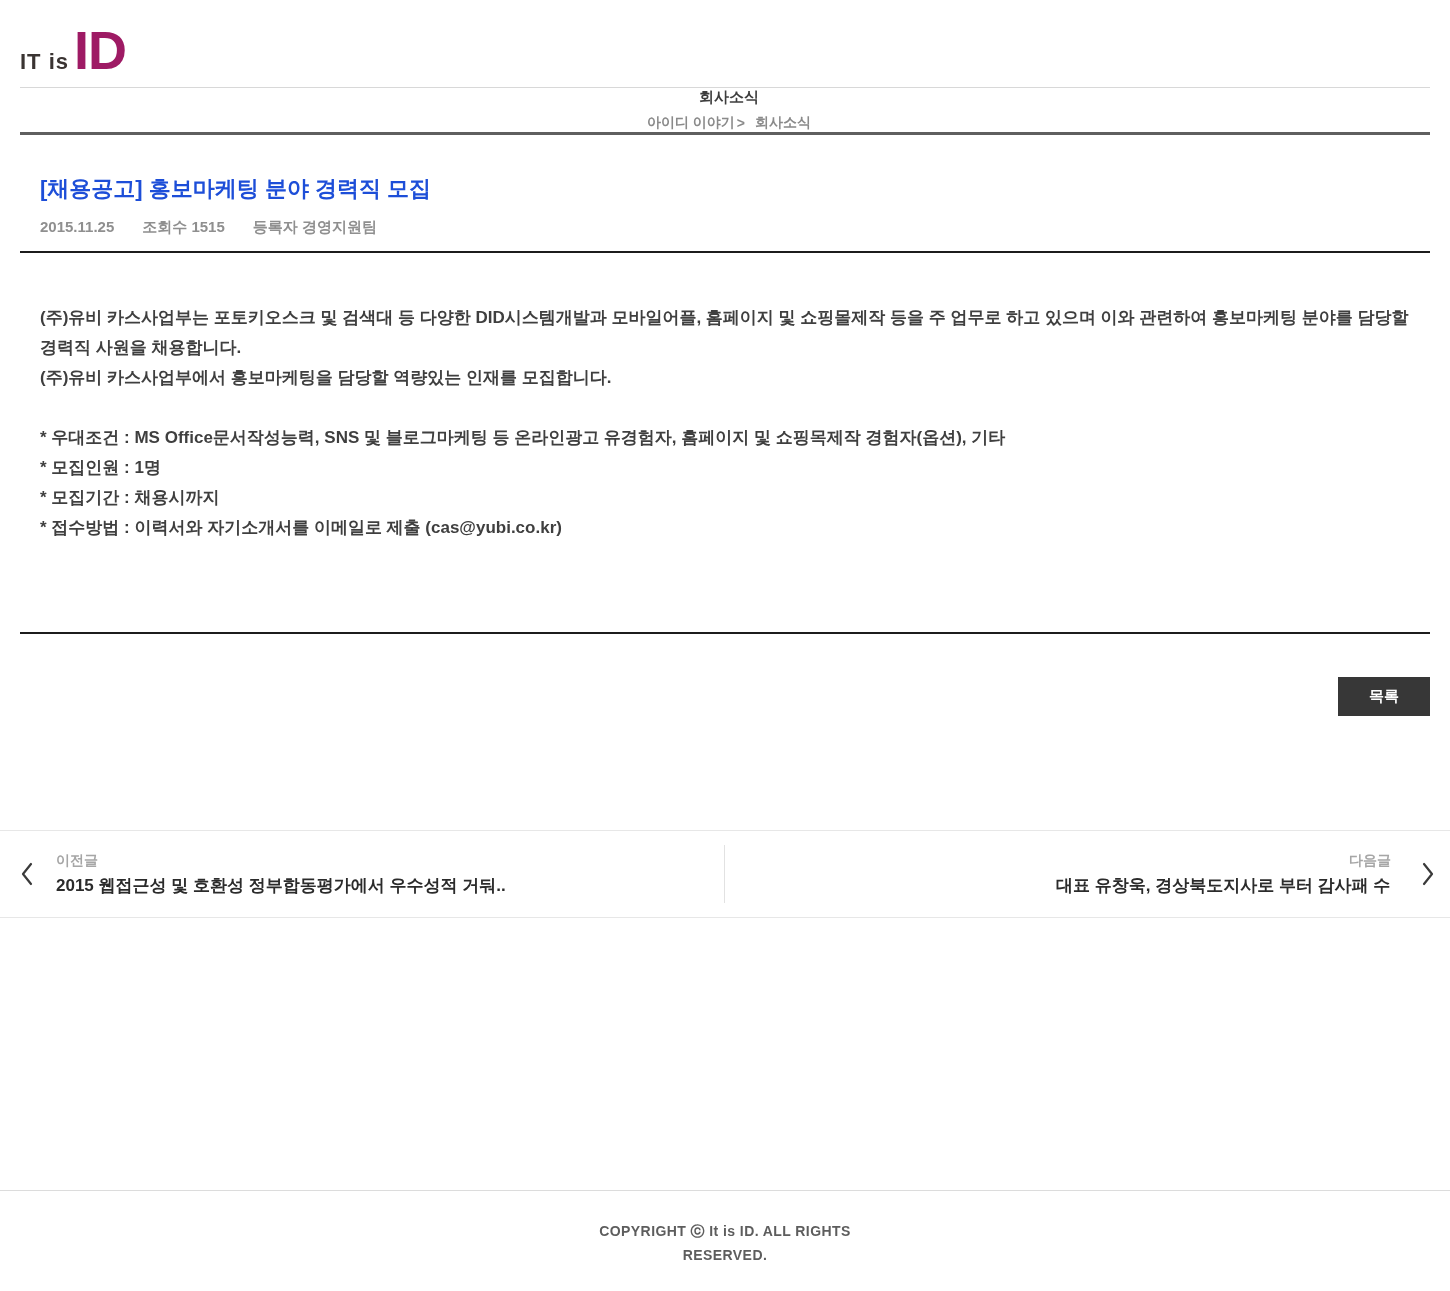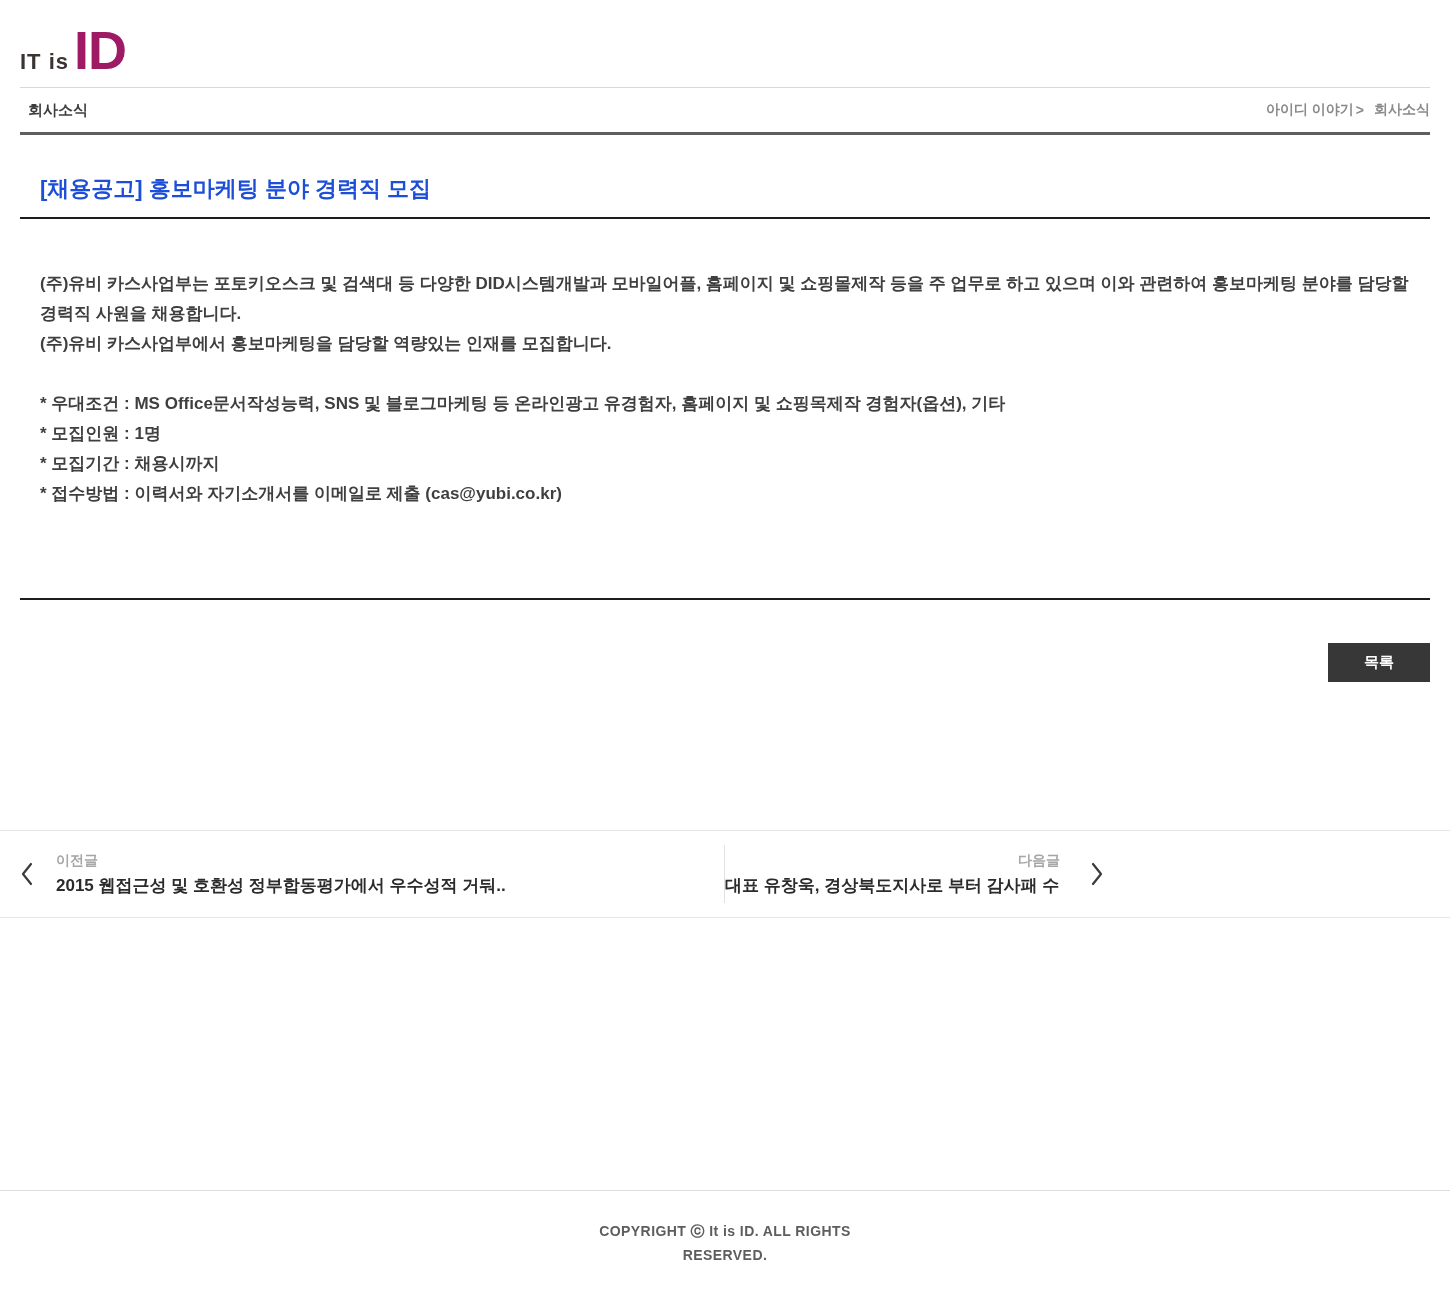--- a/index.html
+++ b/index.html
@@ -23,7 +23,7 @@
   .navbar{
     margin:15px 20px 0;height:48px;
     border-top:1px solid #d8d8d8;border-bottom:3px solid #5f5f5f;
-    display:flex;justify-content:space-between;align-items:center;padding:0 0 0 8px;
+    display:flex;justify-content:space-between;align-items:center;padding:0 0 0 8px;flex-direction:column;
   }
   .section-title{font-size:15px;font-weight:800;color:#3d3d3d;}
   .breadcrumb{font-size:14px;font-weight:700;color:#8a8a8a;display:flex;align-items:center;}

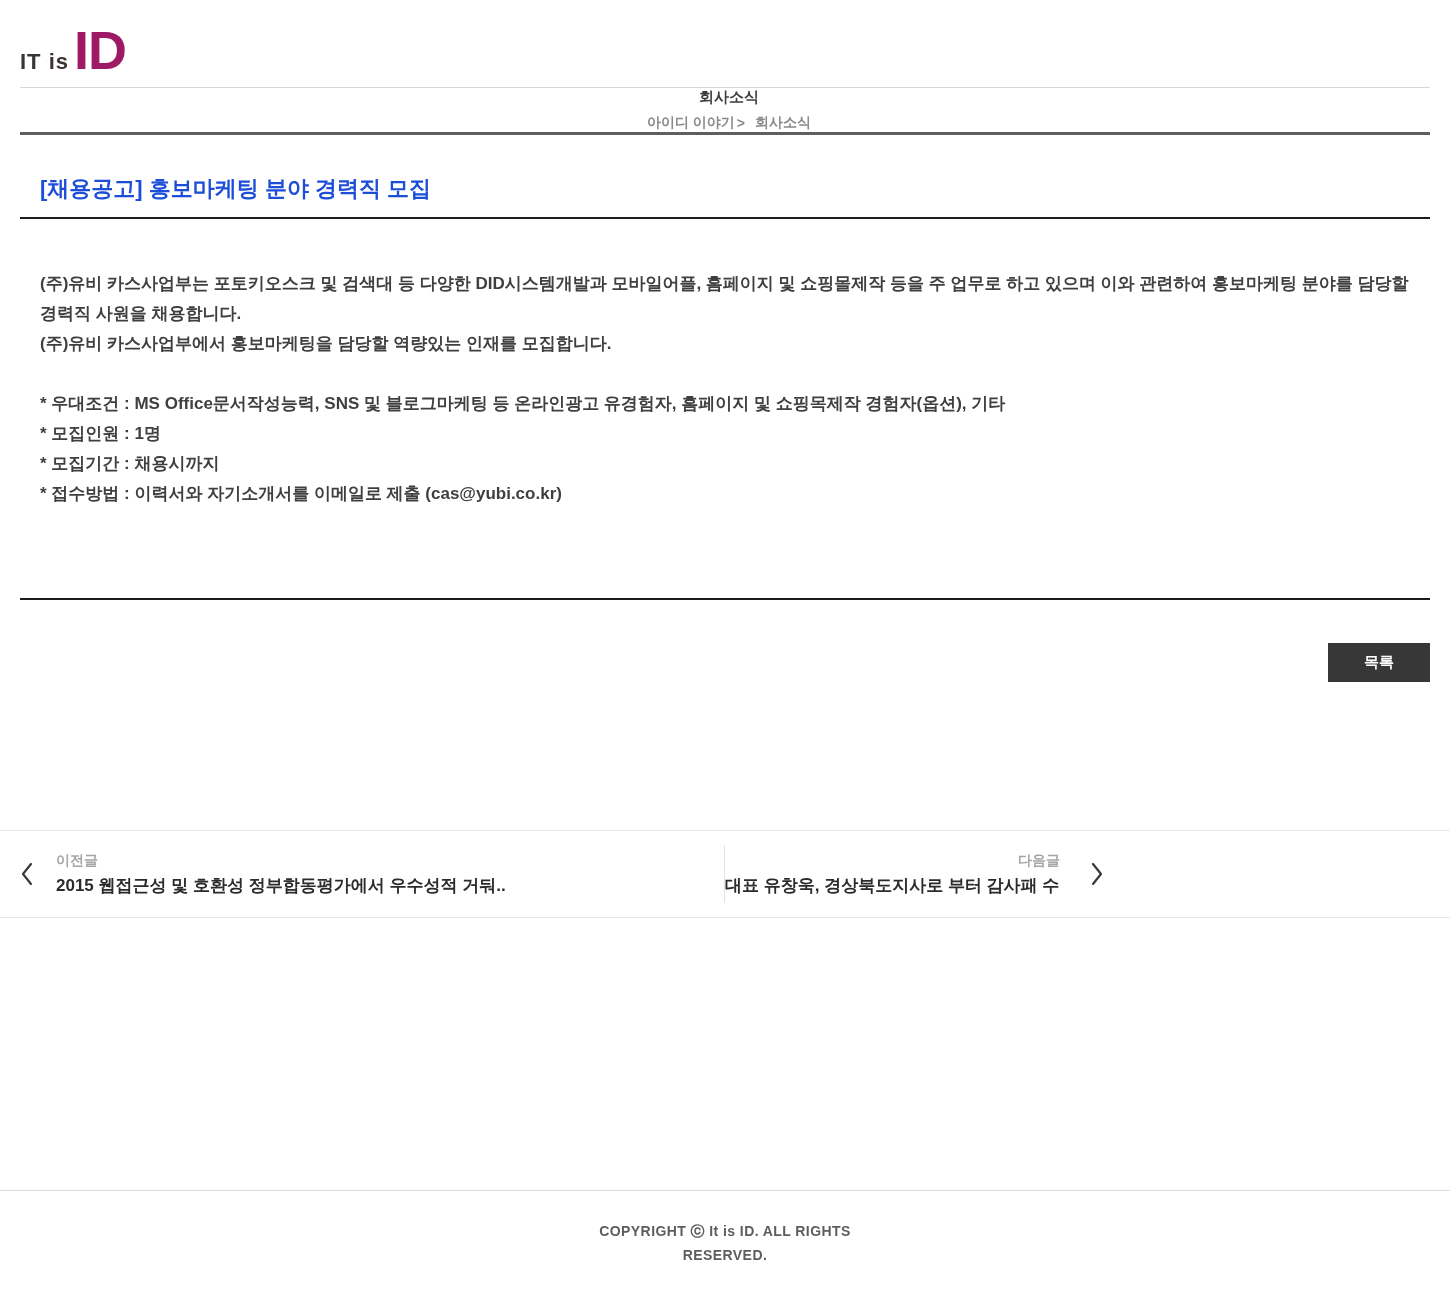--- a/index.html
+++ b/index.html
@@ -85,6 +85,11 @@
 
 <div class="post-head">
   <div class="post-title">[채용공고] 홍보마케팅 분야 경력직 모집</div>
+  <div class="post-meta">
+    <span>2015.11.25</span>
+    <span>조회수 1515</span>
+    <span>등록자 경영지원팀</span>
+  </div>
 </div>
 
 <div class="post-body">

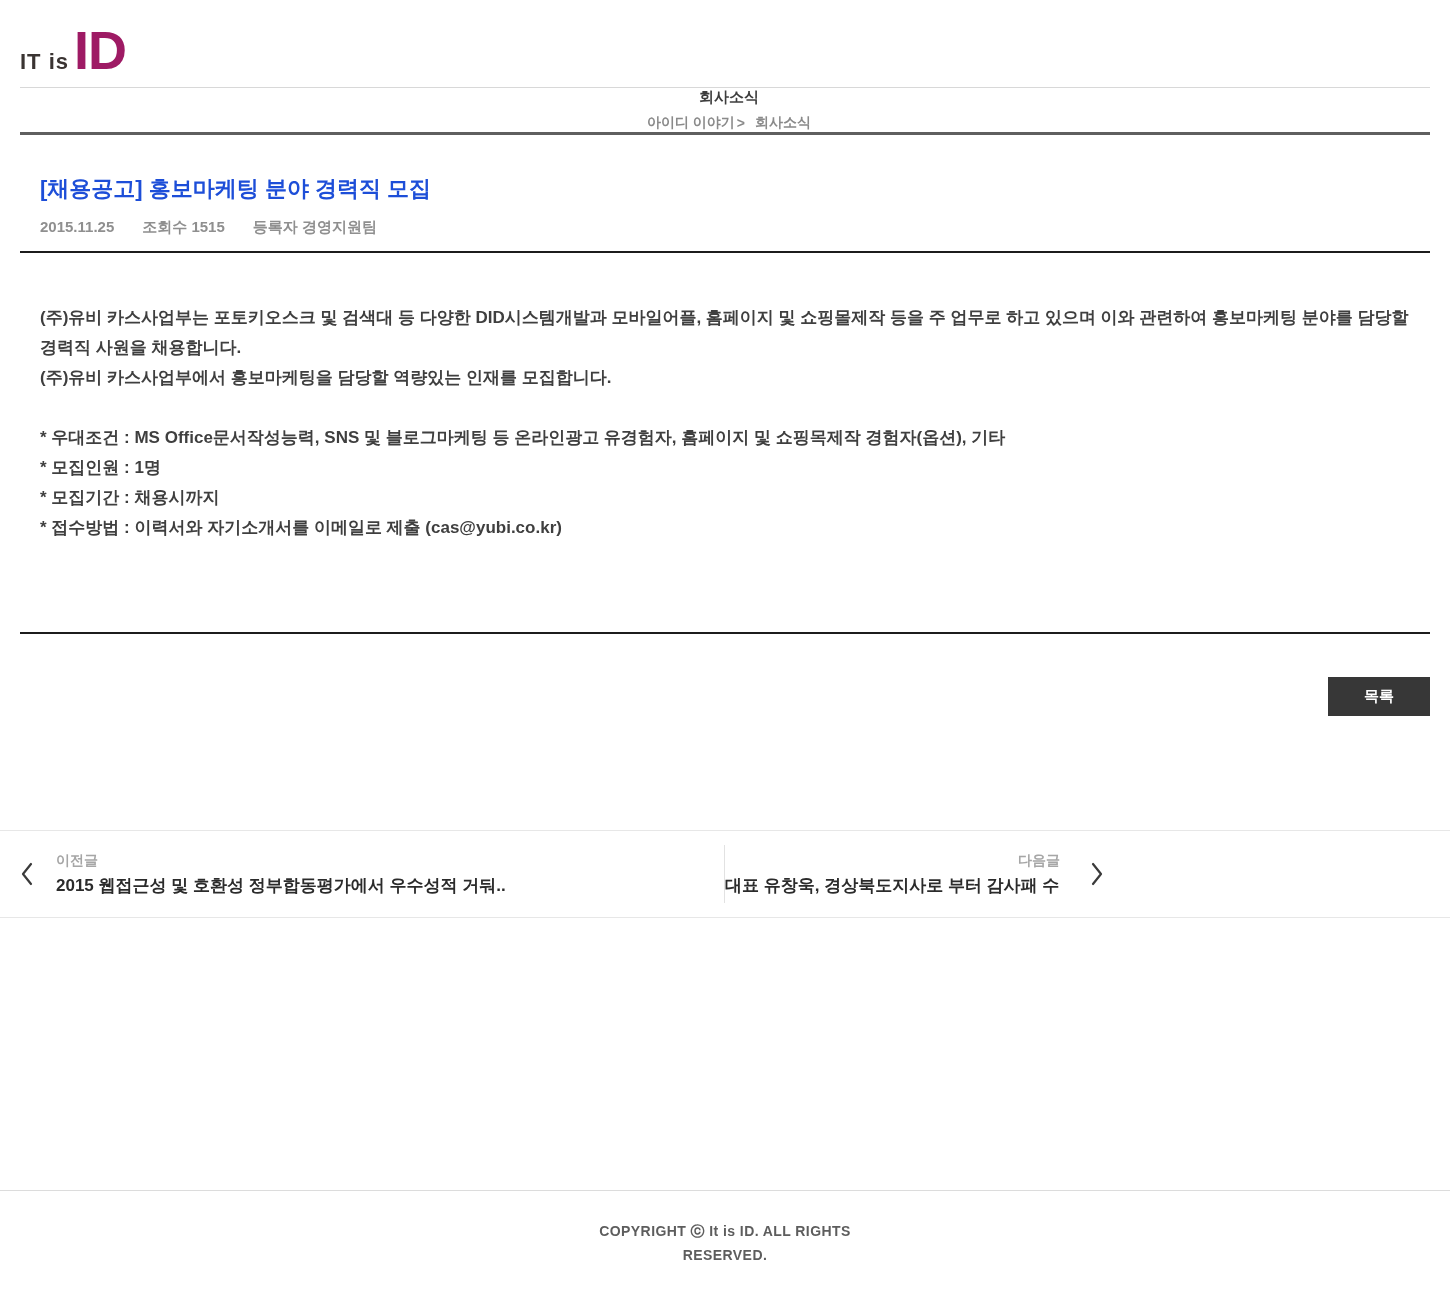--- a/index.html
+++ b/index.html
@@ -39,7 +39,7 @@
   
   .actions-row{margin:43px 20px 0;display:flex;justify-content:flex-end;}
   .list-button{
-    width:102px;height:39px;background:var(--button-dark);color:#ffffff;
+    width:92px;height:39px;background:var(--button-dark);color:#ffffff;
     font-size:15px;font-weight:700;border:none;cursor:pointer;
     font-family:Liberation Sans, sans-serif;
   }

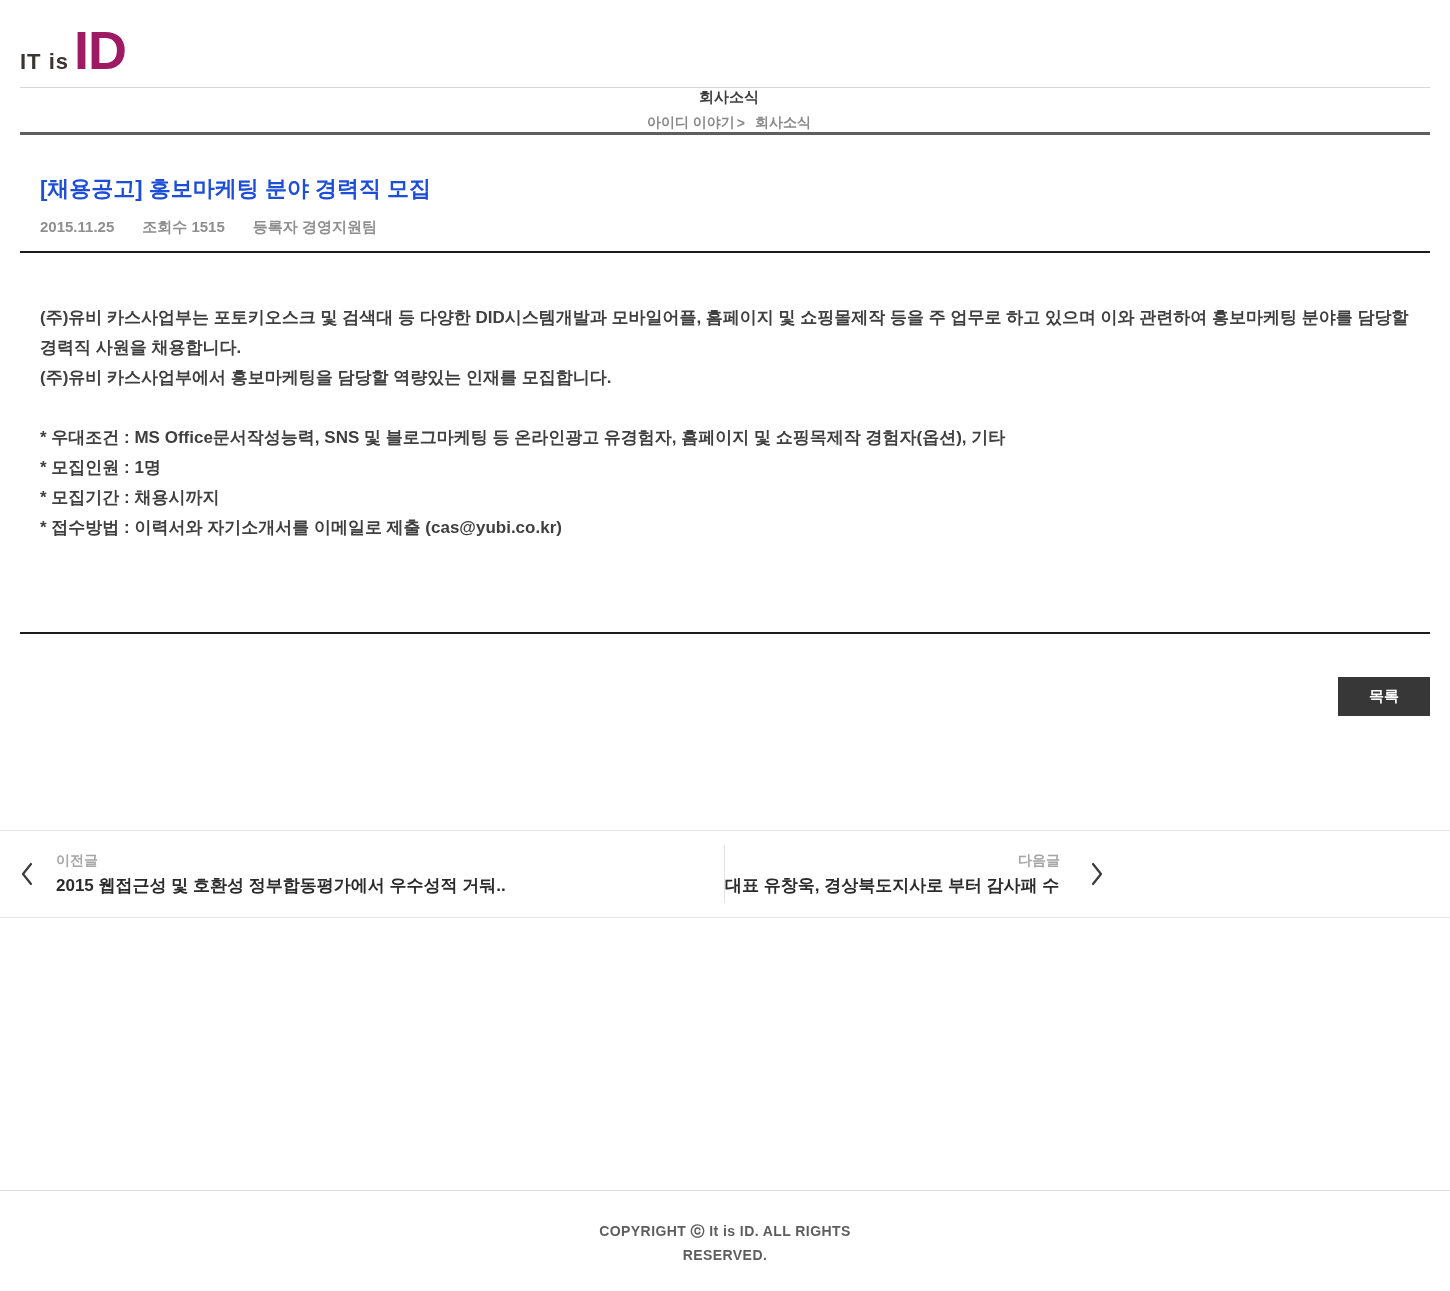--- a/index.html
+++ b/index.html
@@ -50,7 +50,7 @@
   }
   .pager-half{width:50%;display:flex;align-items:center;cursor:pointer;}
   .pager-prev{padding-left:20px;}
-  .pager-next{padding-right:36px;justify-content:flex-start;}
+  .pager-next{padding-right:15px;justify-content:flex-end;}
   .chevron{display:flex;align-items:center;}
   .pager-text{margin-left:22px;}
   .pager-next .pager-text{margin-left:0;margin-right:30px;text-align:right;max-width:335px;overflow:hidden;}

